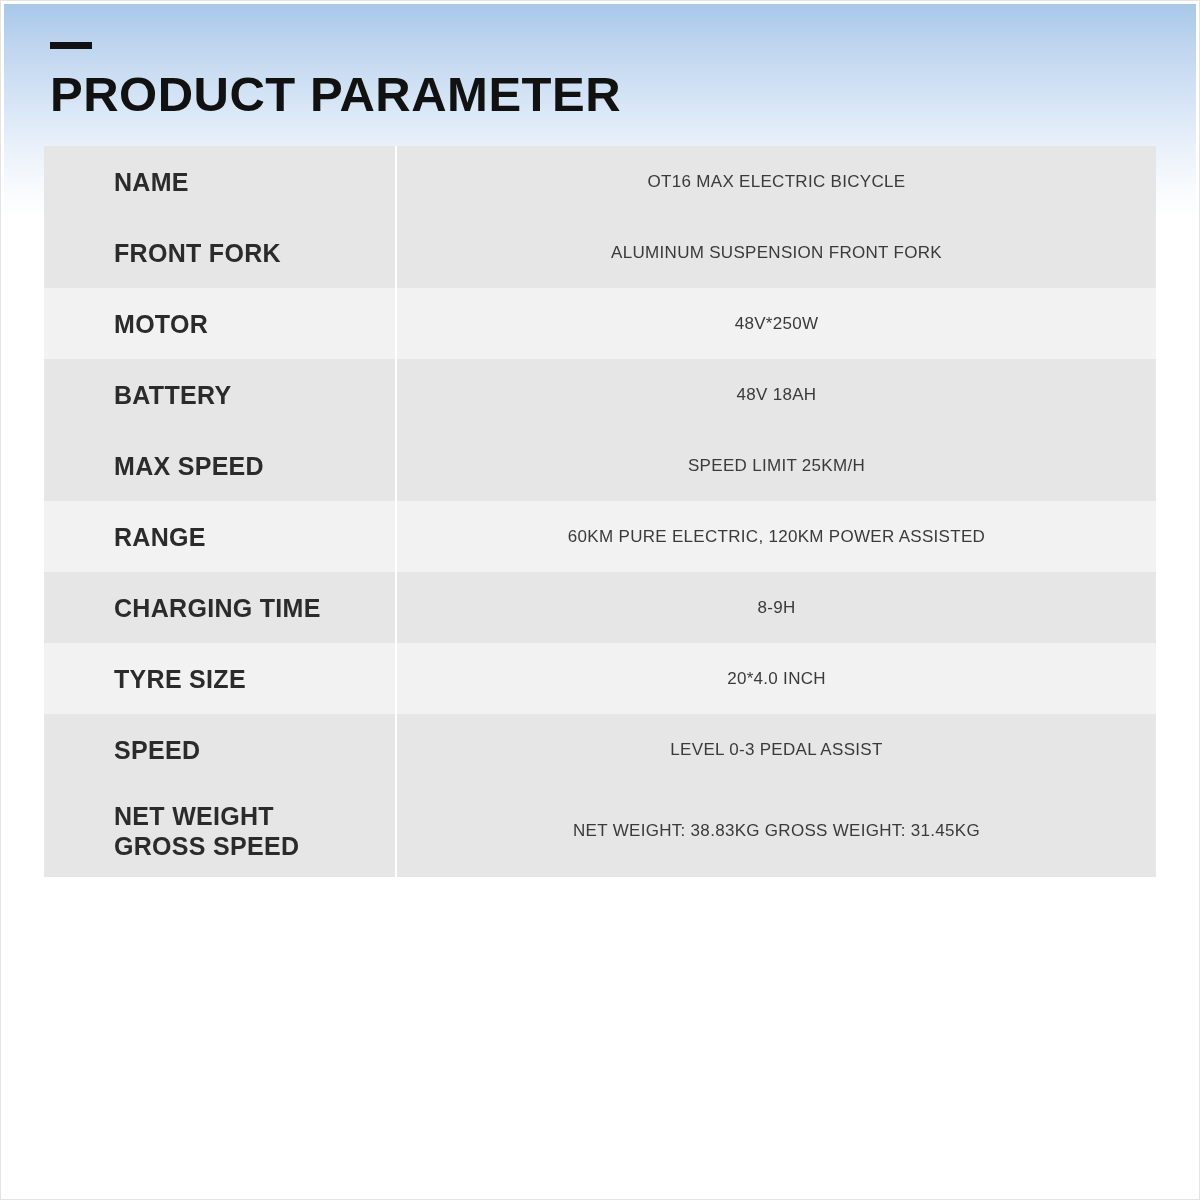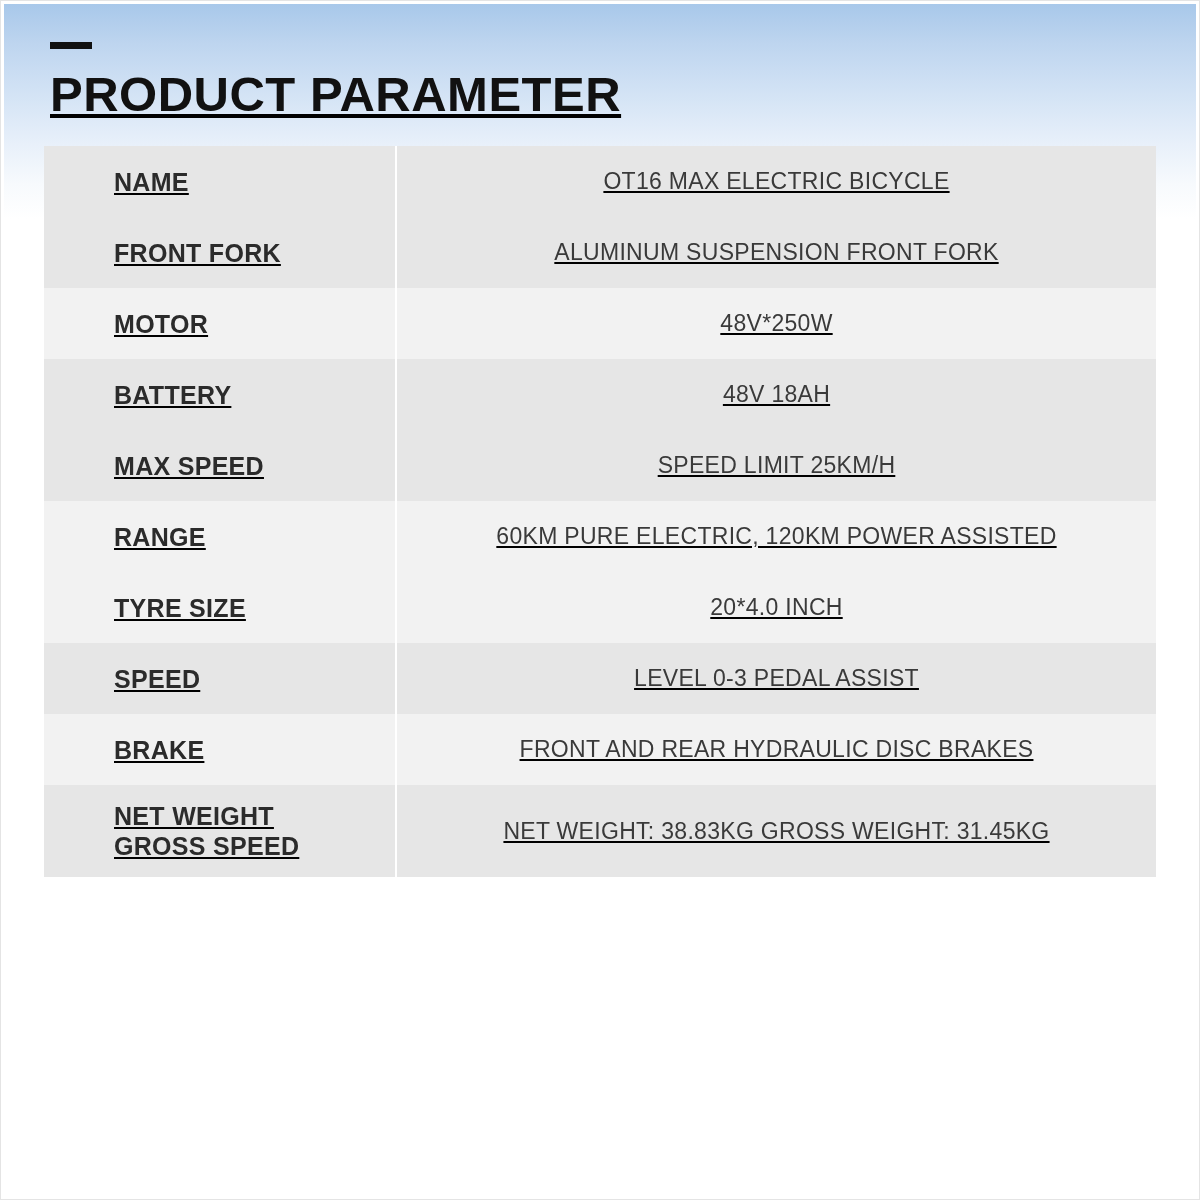--- a/index.html
+++ b/index.html
@@ -30,7 +30,6 @@
     border: 4px solid #ffffff;
     outline: 1px solid #e4e4e4;
     outline-offset: -1px;
-    text-decoration: underline;
   }
   .header {
     padding: 38px 0 0 46px;

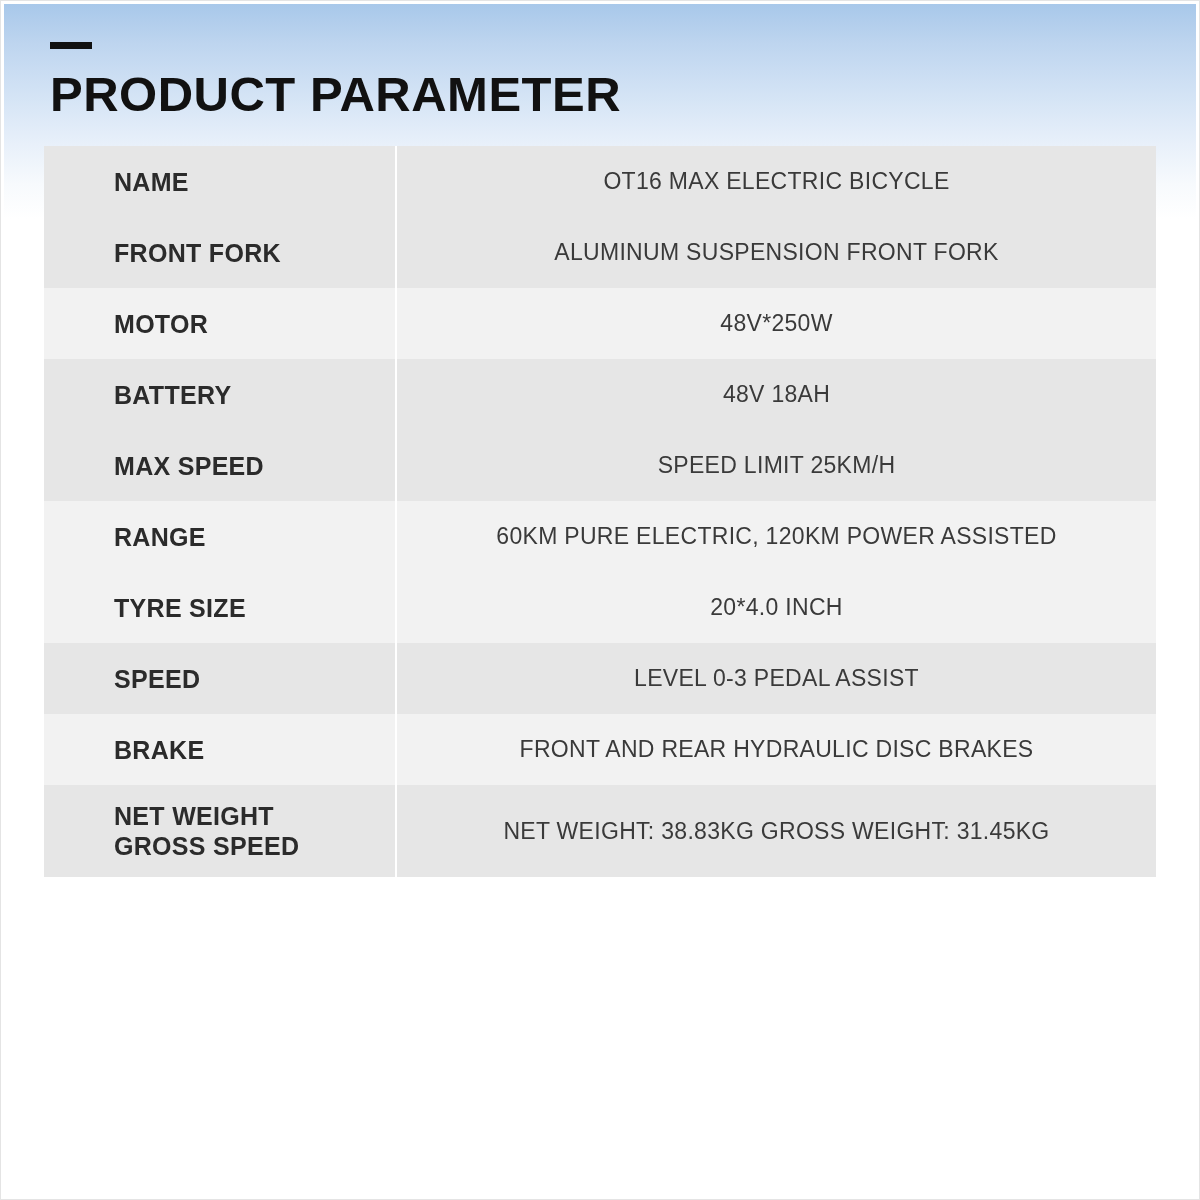--- a/index.html
+++ b/index.html
@@ -88,7 +88,7 @@
   }
   td.value {
     text-align: center;
-    font-size: 23px;
+    font-size: 17px;
     color: #3a3a3a;
     letter-spacing: 0.3px;
     padding: 0 14px;

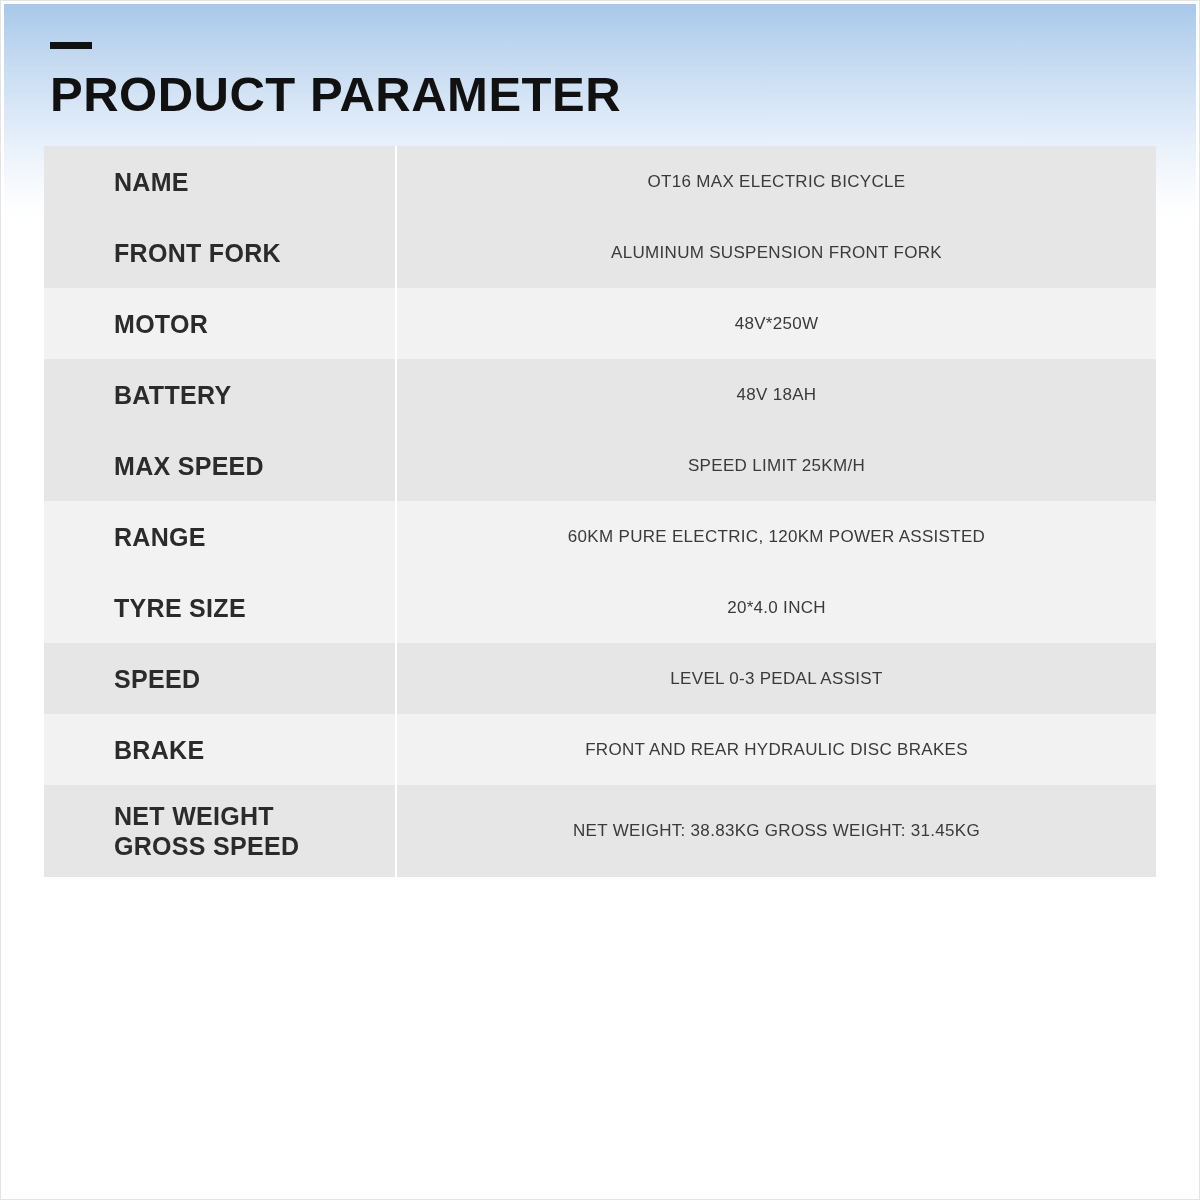--- a/index.html
+++ b/index.html
@@ -131,6 +131,10 @@
         <td class="label">RANGE</td>
         <td class="value">60KM PURE ELECTRIC, 120KM POWER ASSISTED</td>
       </tr>
+      <tr class="row-odd">
+        <td class="label">CHARGING TIME</td>
+        <td class="value">8-9H</td>
+      </tr>
       <tr class="row-even">
         <td class="label">TYRE SIZE</td>
         <td class="value">20*4.0 INCH</td>

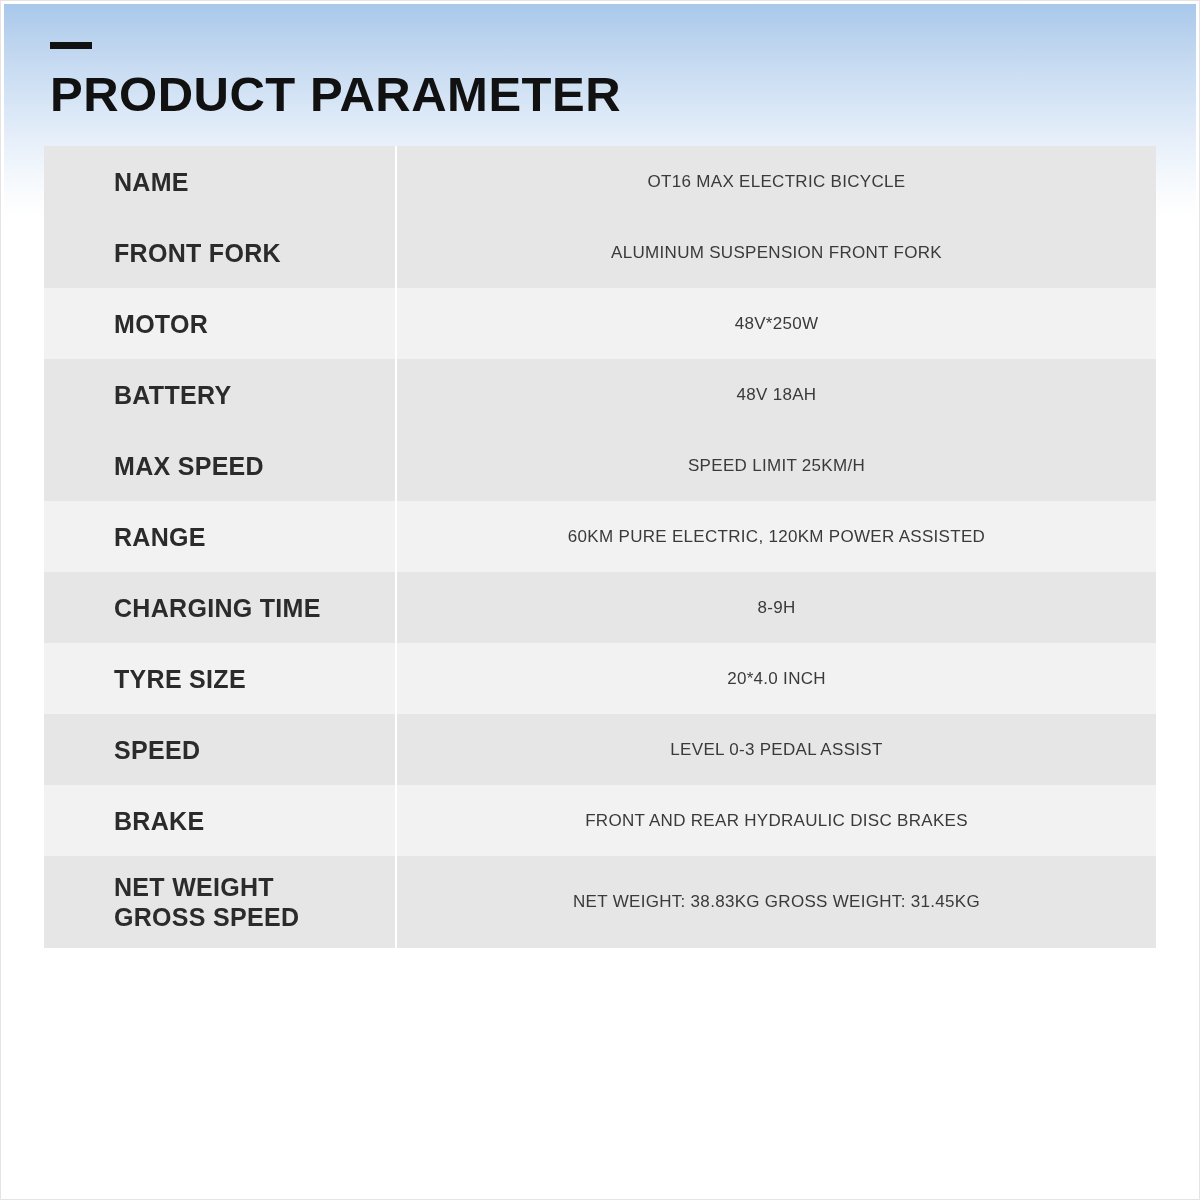--- a/index.html
+++ b/index.html
@@ -143,10 +143,6 @@
         <td class="label">SPEED</td>
         <td class="value">LEVEL 0-3 PEDAL ASSIST</td>
       </tr>
-      <tr class="row-even">
-        <td class="label">BRAKE</td>
-        <td class="value">FRONT AND REAR HYDRAULIC DISC BRAKES</td>
-      </tr>
       <tr class="row-odd tall">
         <td class="label">
           <span>NET WEIGHT</span>

